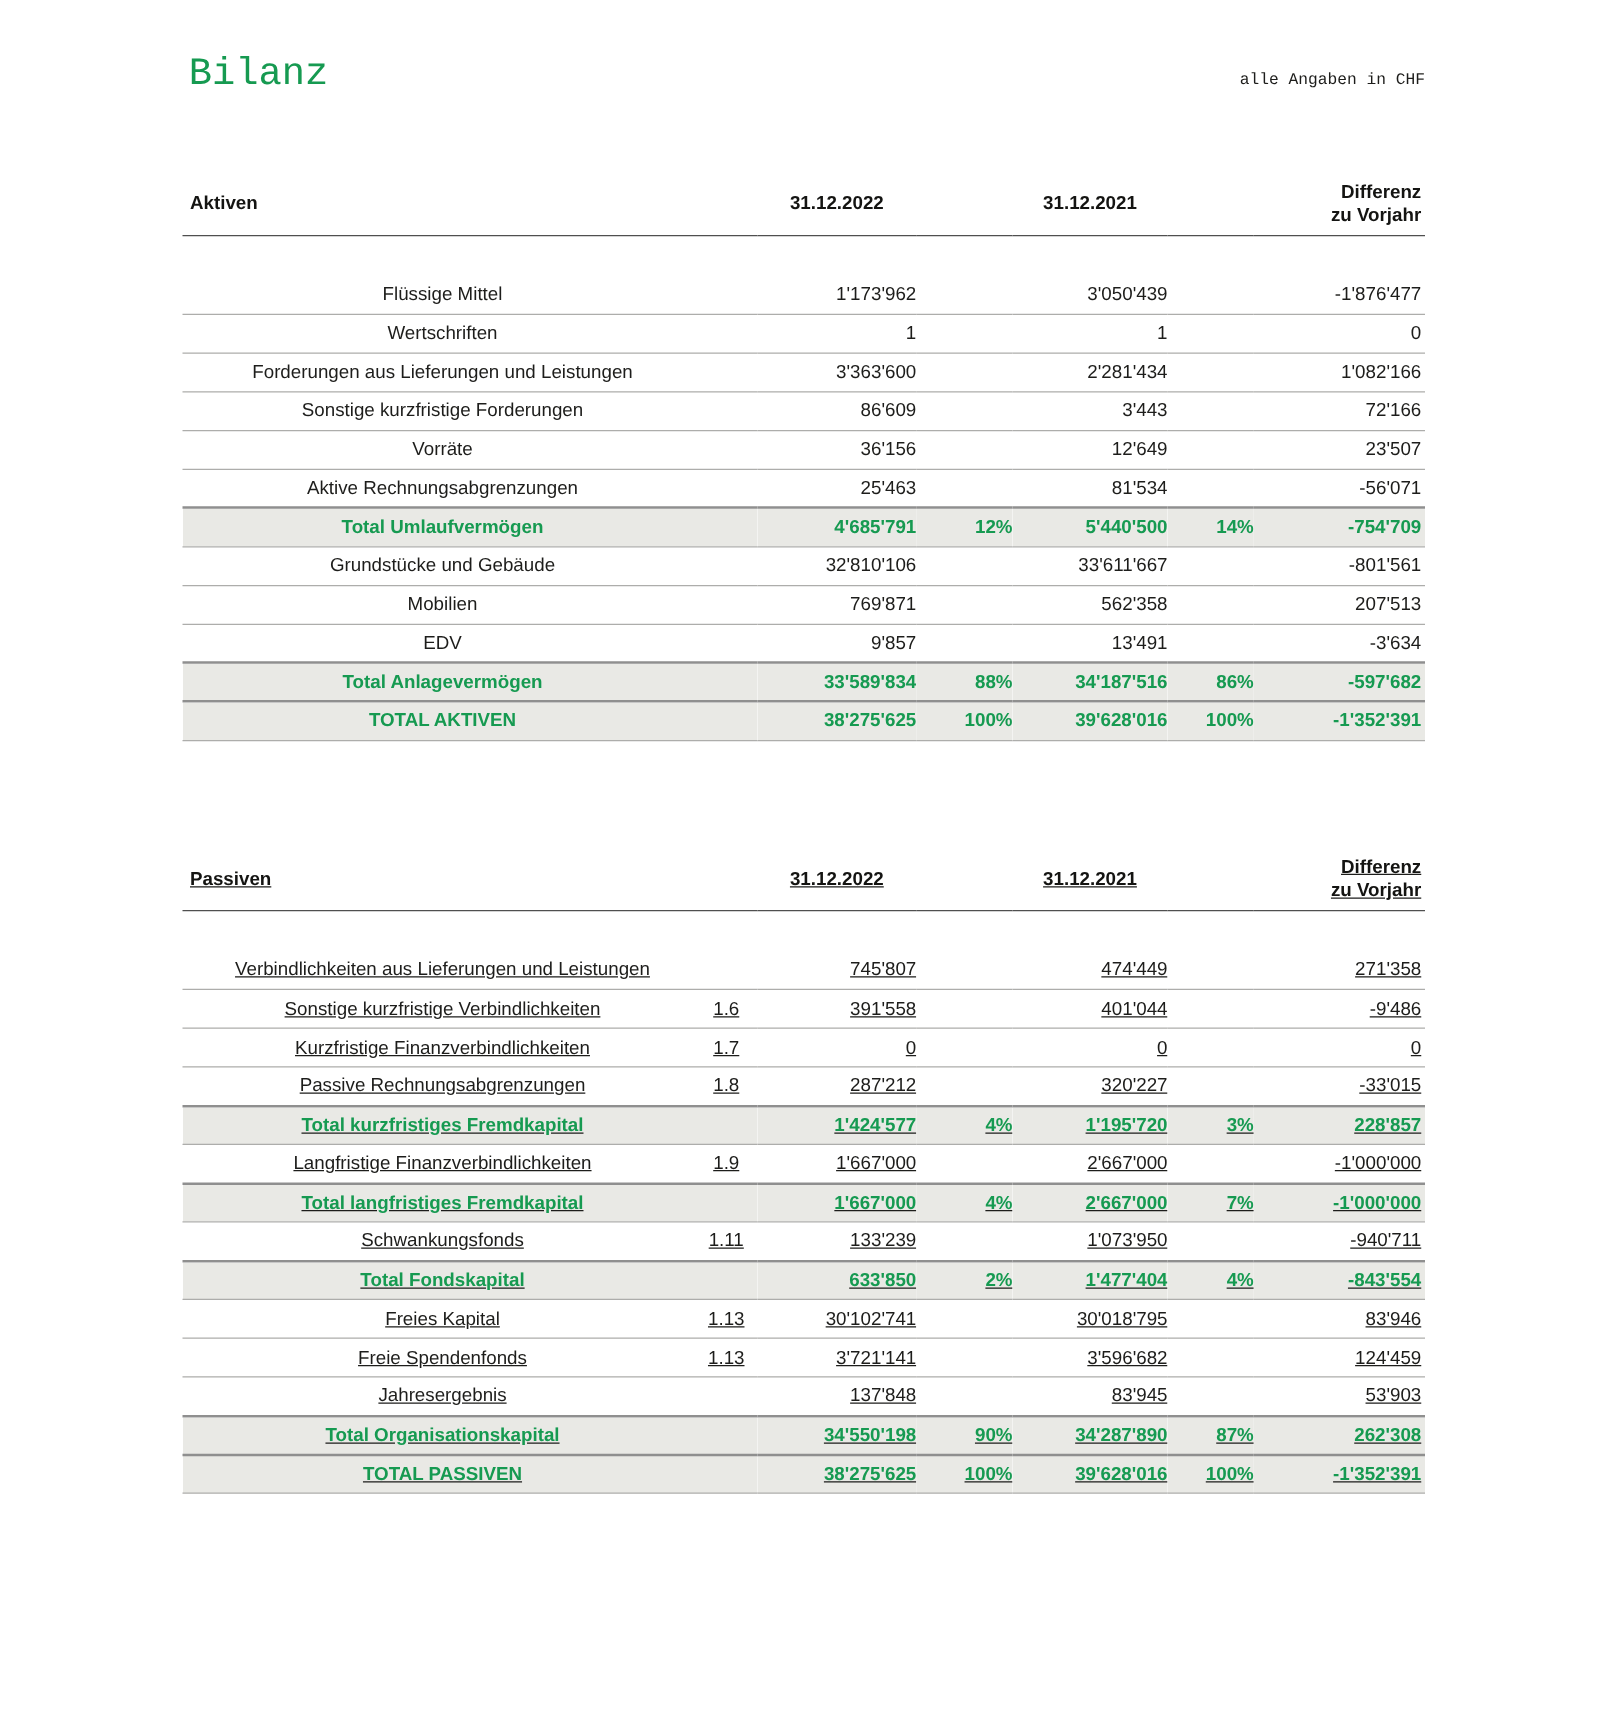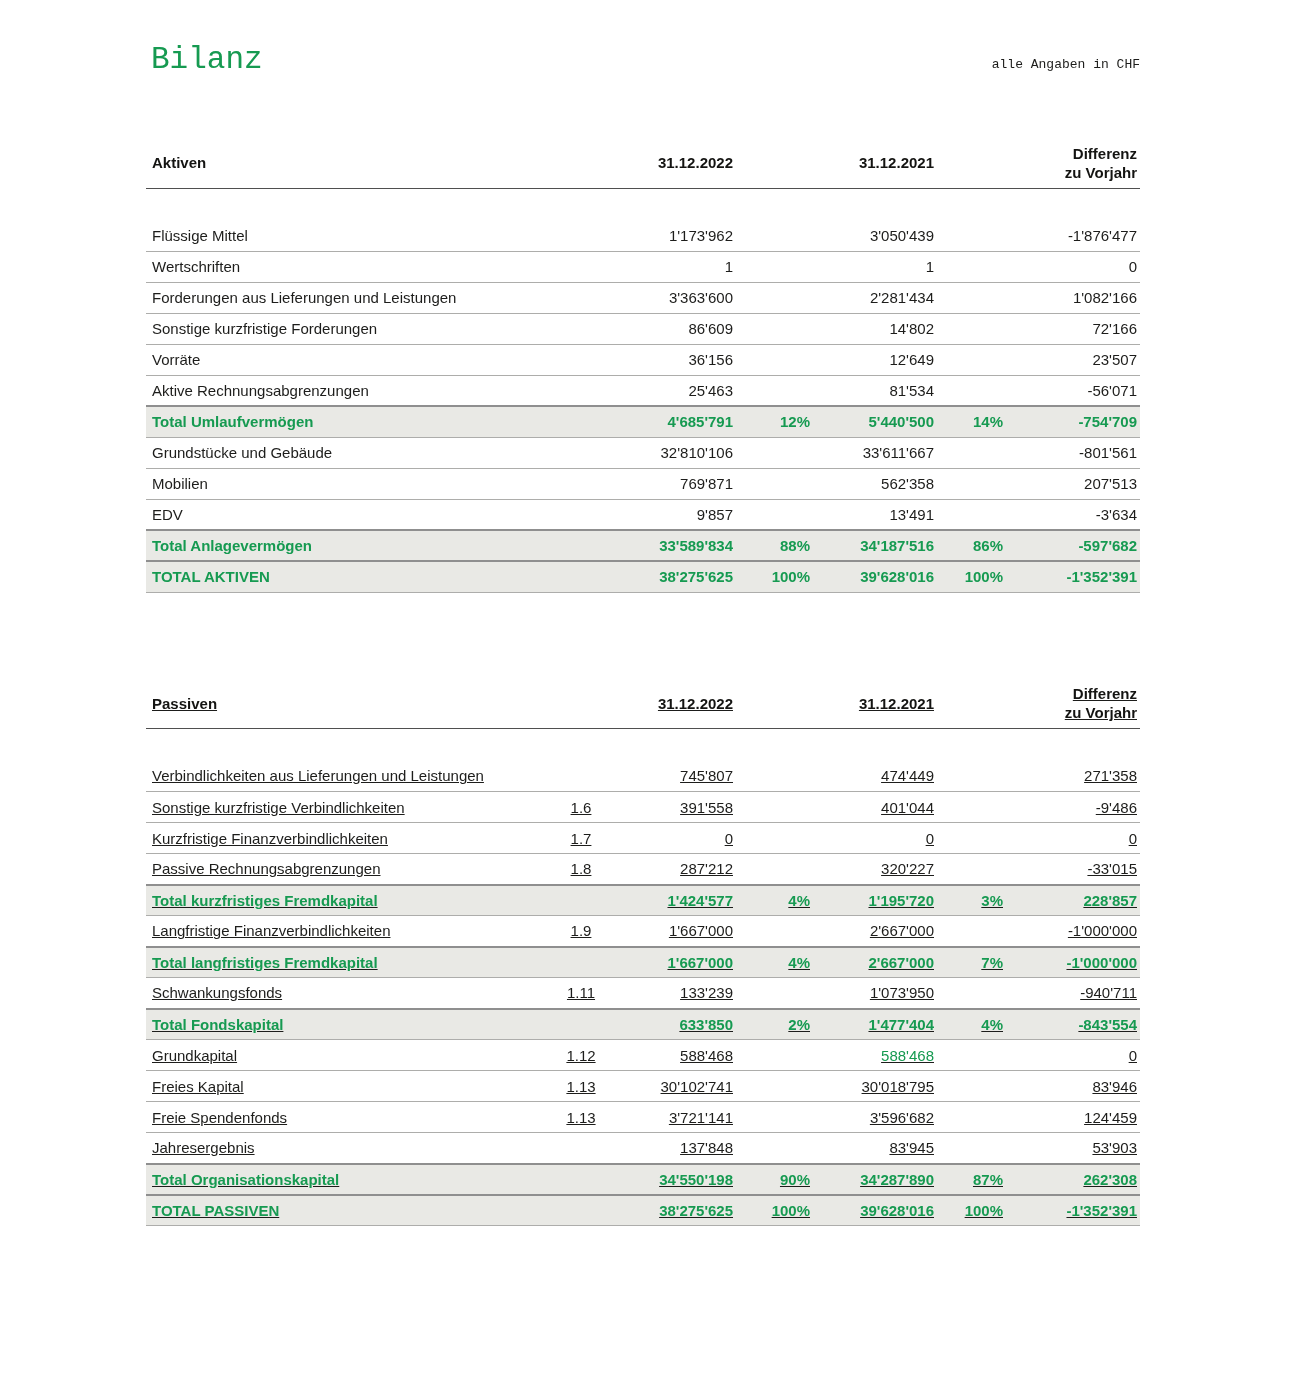--- a/index.html
+++ b/index.html
@@ -68,7 +68,7 @@
     color:#141412;
   }
   th.h-label{text-align:left;padding-left:6px;}
-  th.h-num{text-align:right;}
+  th.h-num{text-align:center;}
   th.h-diff{text-align:right;padding-right:3px;}
   tr.spacer td{height:32px;border:none;}
   tbody td{

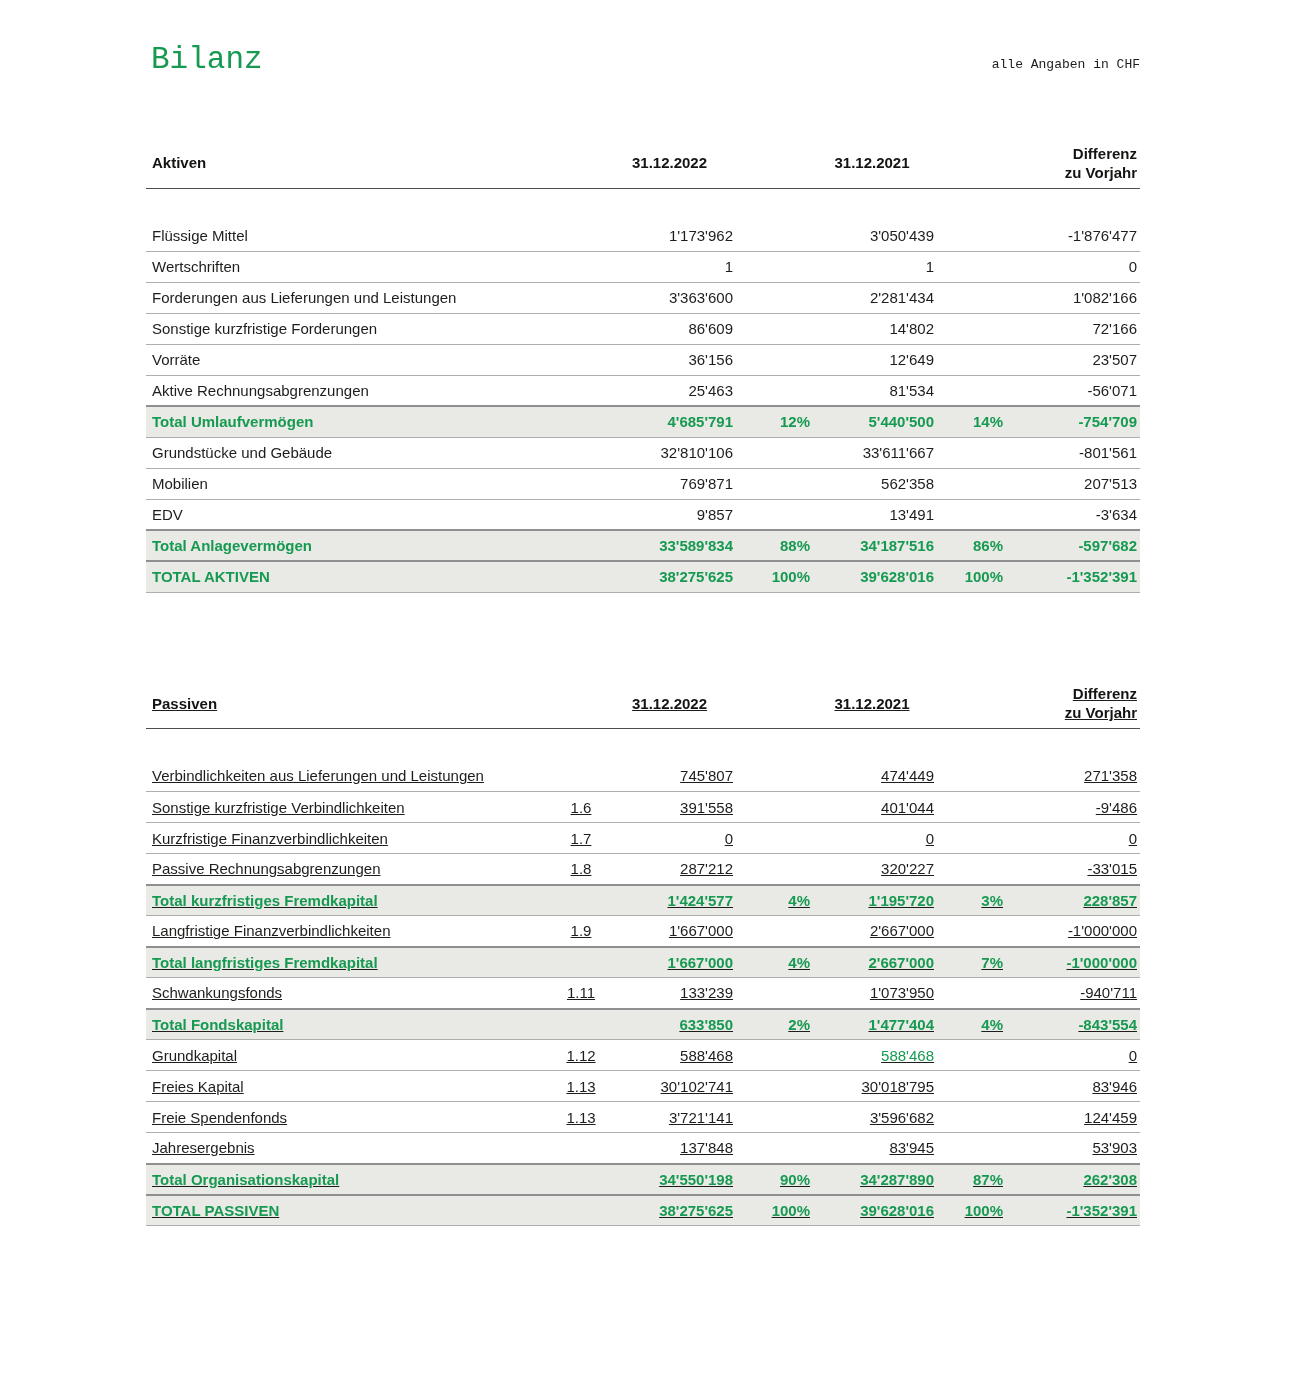--- a/index.html
+++ b/index.html
@@ -78,7 +78,7 @@
     white-space:nowrap;
     overflow:hidden;
   }
-  td.c-label{text-align:left;padding-left:6px;}
+  td.c-label{text-align:center;padding-left:6px;}
   td.c-note{text-align:center;}
   td.c-num{text-align:right;}
   td.c-diff{padding-right:3px;}

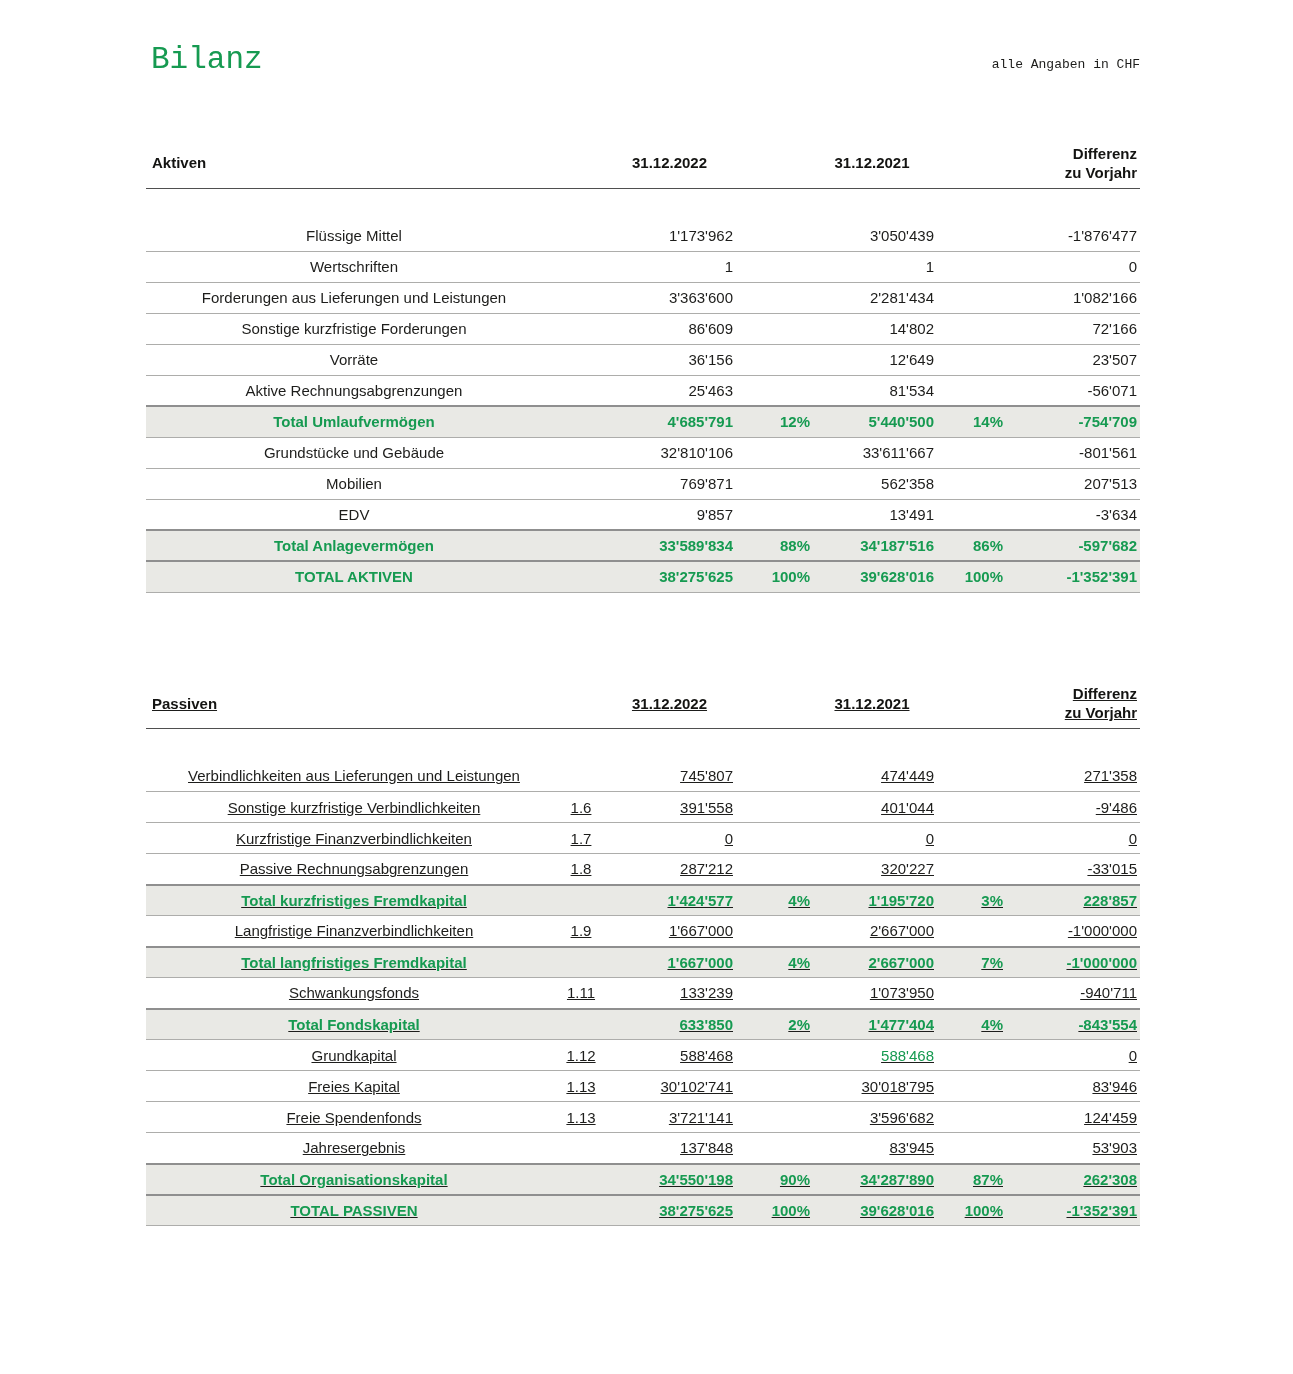--- a/index.html
+++ b/index.html
@@ -164,7 +164,7 @@
     <td class="c-note"></td>
     <td class="c-num">86'609</td>
     <td class="c-num"></td>
-    <td class="c-num">14'802</td>
+    <td class="c-num">3'443</td>
     <td class="c-num"></td>
     <td class="c-num c-diff">72'166</td>
   </tr>

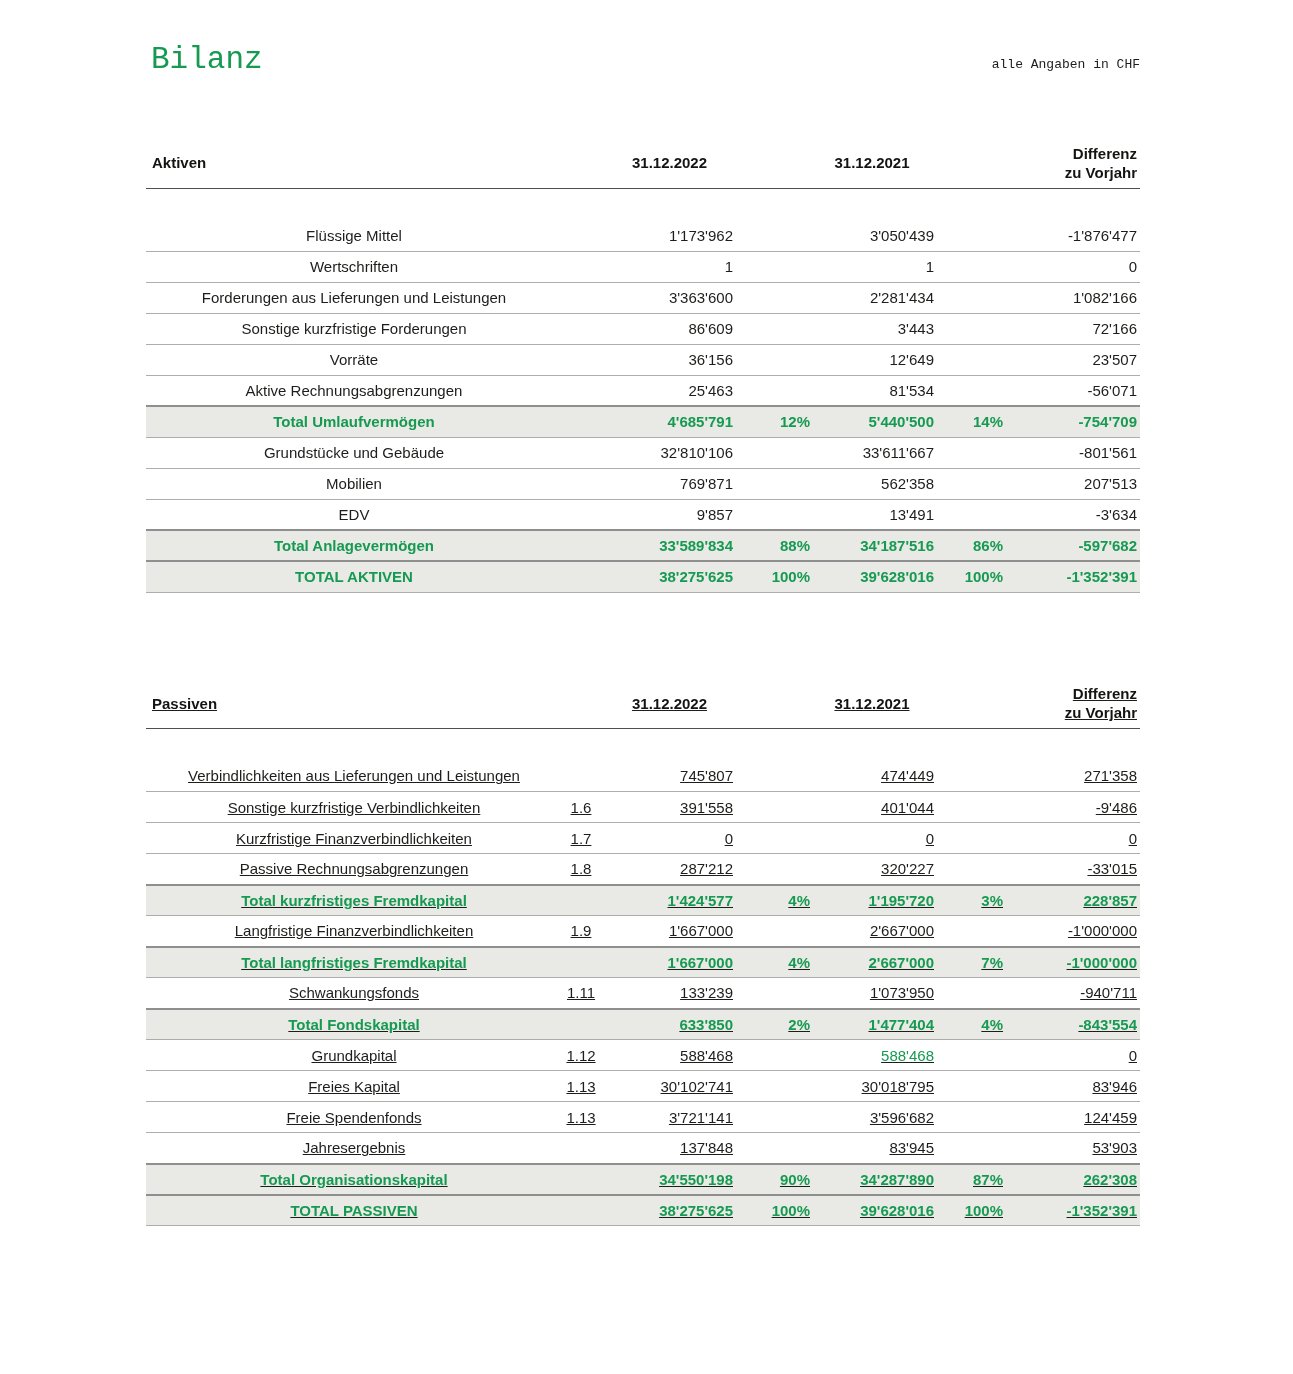--- a/index.html
+++ b/index.html
@@ -355,15 +355,6 @@
     <td class="c-num c-diff">-843'554</td>
   </tr>
         <tr>
-    <td class="c-label">Grundkapital</td>
-    <td class="c-note">1.12</td>
-    <td class="c-num">588'468</td>
-    <td class="c-num"></td>
-    <td class="c-num green">588'468</td>
-    <td class="c-num"></td>
-    <td class="c-num c-diff">0</td>
-  </tr>
-        <tr>
     <td class="c-label">Freies Kapital</td>
     <td class="c-note">1.13</td>
     <td class="c-num">30'102'741</td>

